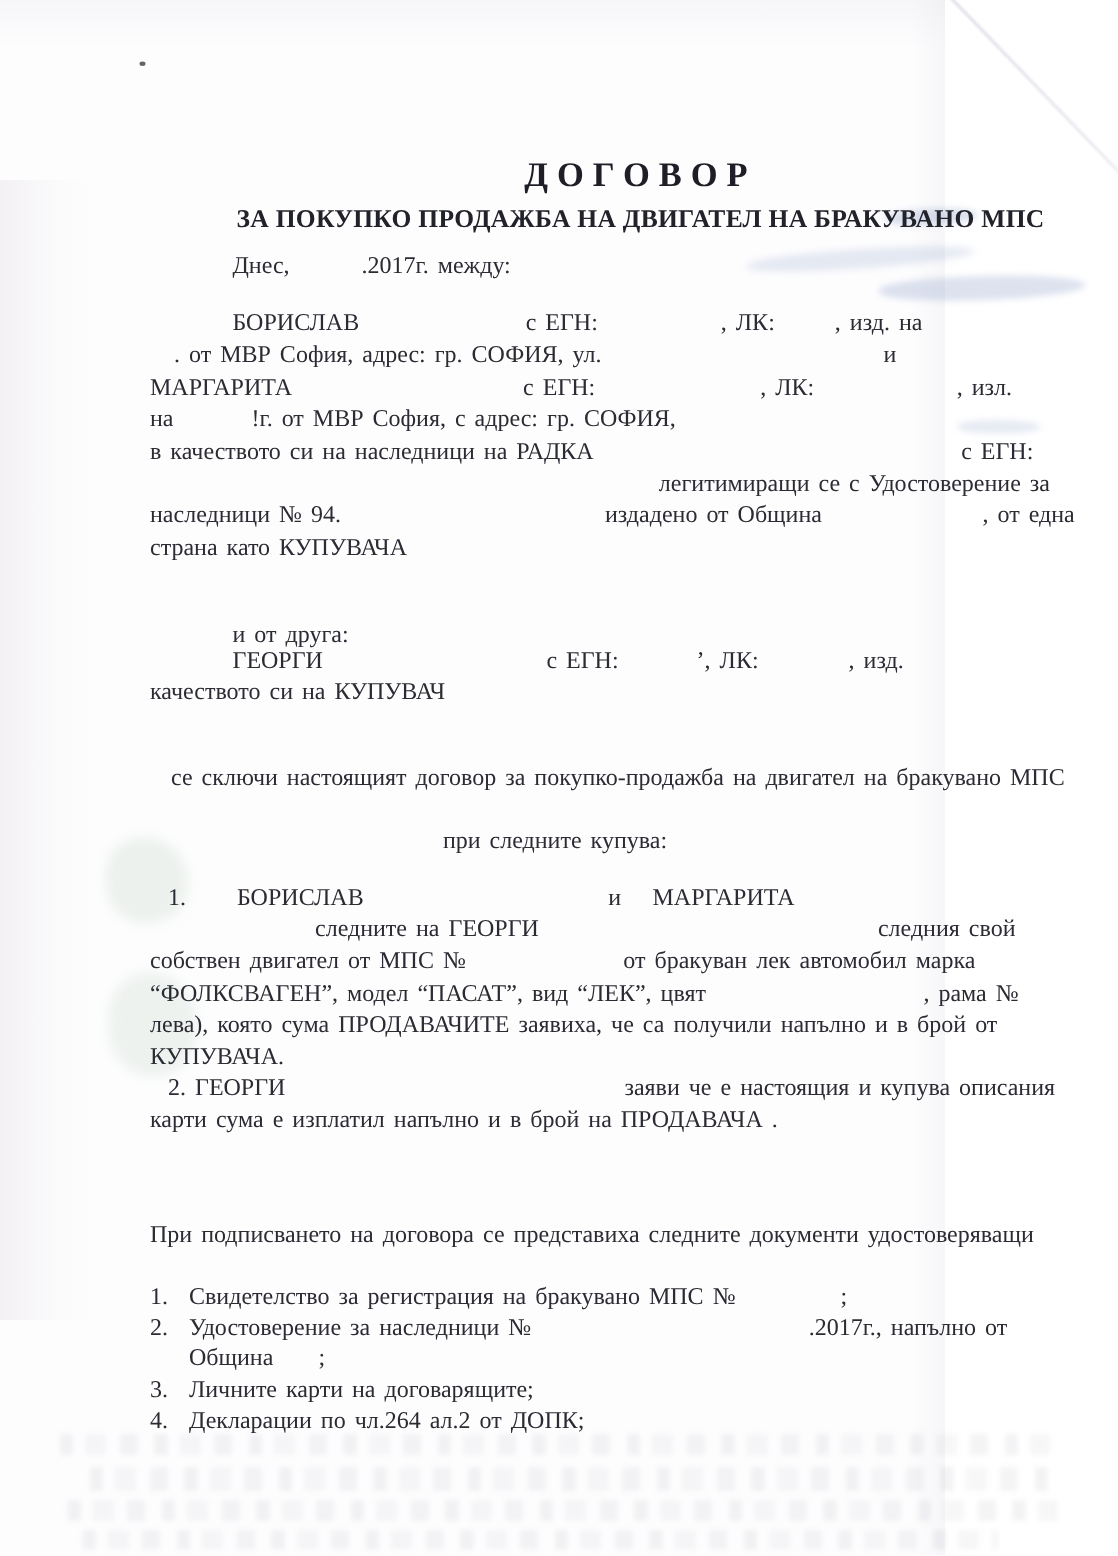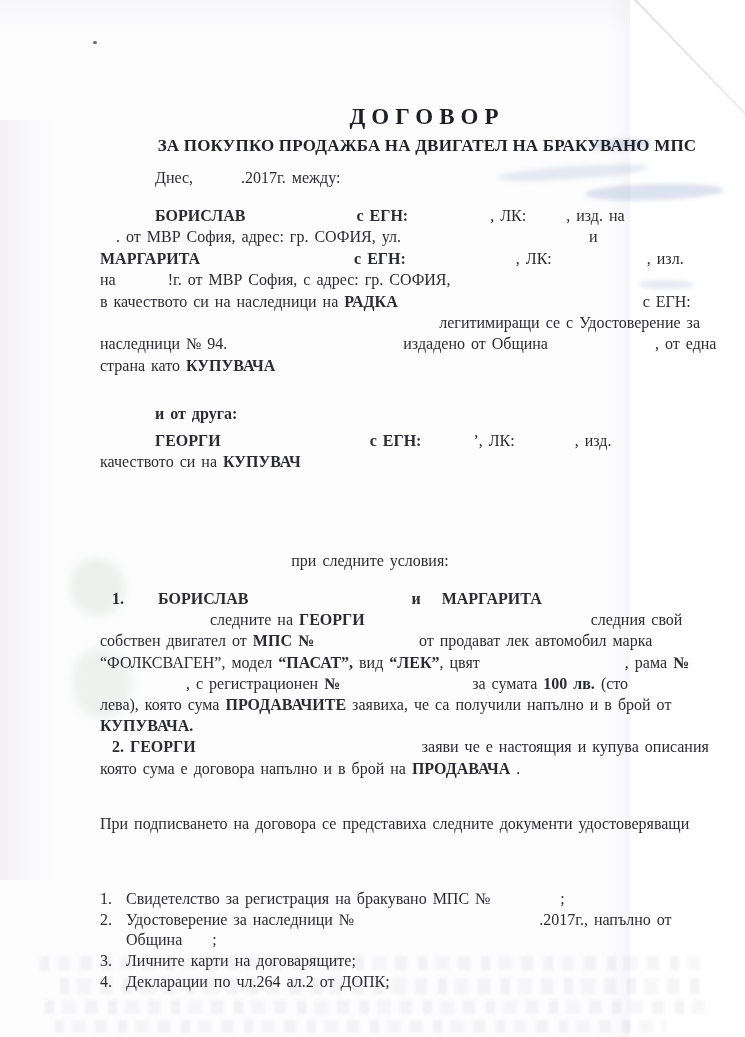--- a/index.html
+++ b/index.html
@@ -57,7 +57,7 @@
   .ln{line-height:21.4px;white-space:nowrap;word-spacing:2px;}
   .ln.right{text-align:right;}
   .seg{color:var(--ink);}
-  .seg.b{font-weight:bold;}
+  .seg.b{font-weight:normal;}
   .gap{display:inline-block;height:1px;}
   .title{
     left:127px;top:104px;text-align:center;

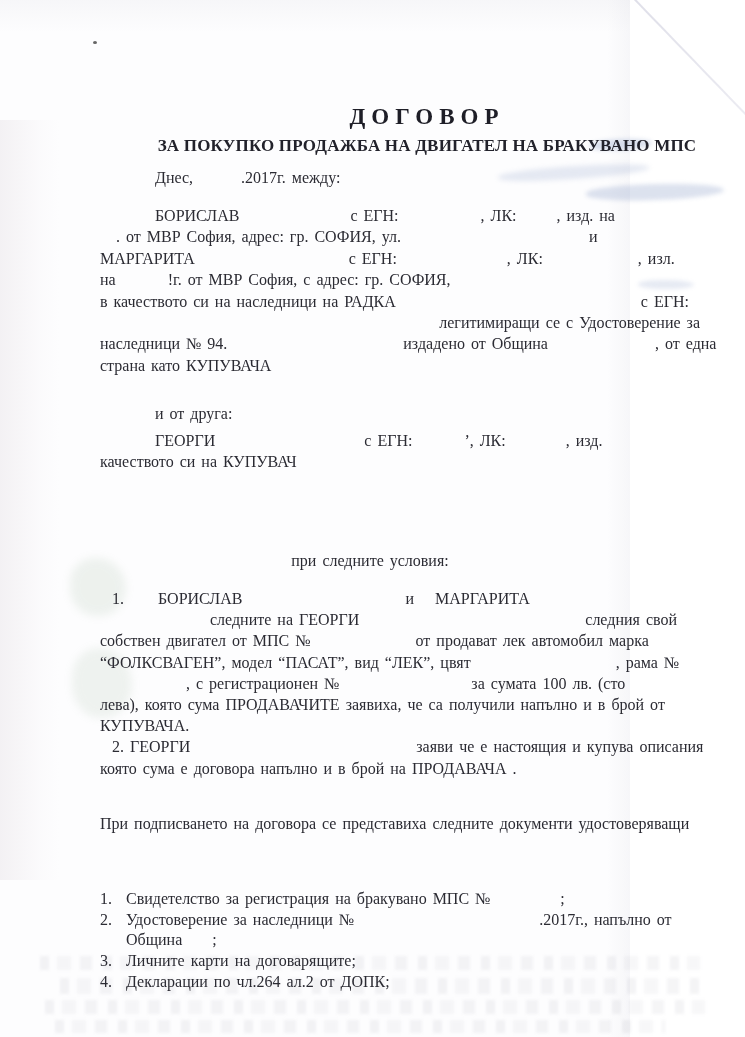--- a/index.html
+++ b/index.html
@@ -108,7 +108,7 @@
       <div class="ln"><span class="seg">наследници № 94.</span><span class="gap" style="width: 176px;"></span><span class="seg">издадено от Община</span><span class="gap" style="width: 107px;"></span><span class="seg">, от една</span></div>
       <div class="ln"><span class="seg">страна като </span><span class="seg b">КУПУВАЧА</span></div>
     </div>
-  <div class="blk" style="top:403px">
+  <div class="blk" style="top:413px">
       <div class="ln"><span class="gap" style="width: 55px;"></span><span class="seg b">и от друга:</span></div>
     </div>
   <div class="blk" style="top:430px">

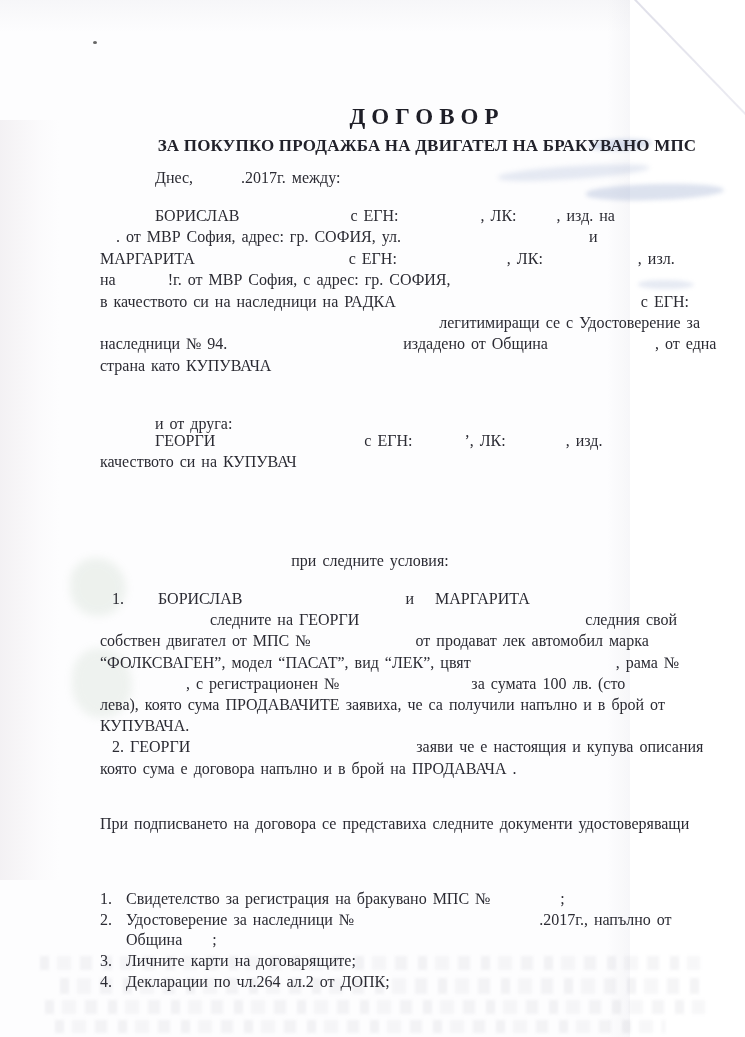--- a/index.html
+++ b/index.html
@@ -115,6 +115,9 @@
       <div class="ln"><span class="gap" style="width: 55px;"></span><span class="seg b">ГЕОРГИ</span><span class="gap" style="width: 149px;"></span><span class="seg b">с ЕГН:</span><span class="gap" style="width: 52px;"></span><span class="seg">’, ЛК:</span><span class="gap" style="width: 60px;"></span><span class="seg">, изд.</span></div>
       <div class="ln"><span class="seg">качеството си на </span><span class="seg b">КУПУВАЧ</span></div>
     </div>
+  <div class="blk" style="top:508px">
+      <div class="ln"><span class="gap" style="width: 14px;"></span><span class="seg">се сключи настоящият договор за покупко-продажба на двигател на бракувано МПС</span></div>
+    </div>
   <div class="blk conditions">
       <div class="ln center"><span class="seg">при следните условия:</span></div>
     </div>

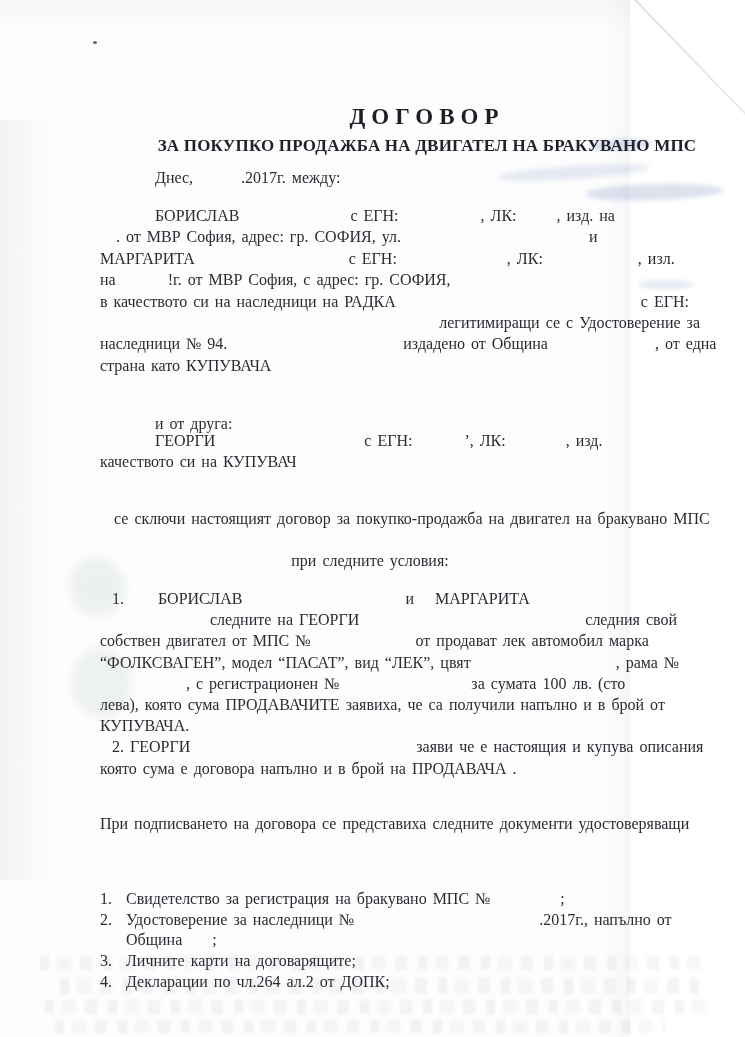--- a/index.html
+++ b/index.html
@@ -119,7 +119,7 @@
       <div class="ln"><span class="gap" style="width: 14px;"></span><span class="seg">се сключи настоящият договор за покупко-продажба на двигател на бракувано МПС</span></div>
     </div>
   <div class="blk conditions">
-      <div class="ln center"><span class="seg">при следните условия:</span></div>
+      <div class="ln center"><span class="seg">при следните купува:</span></div>
     </div>
   <div class="blk clauses" style="top:588px">
       <div class="ln"><span class="gap" style="width: 12px;"></span><span class="seg b">1.</span><span class="gap" style="width: 34px;"></span><span class="seg b">БОРИСЛАВ</span><span class="gap" style="width: 163px;"></span><span class="seg b">и</span><span class="gap" style="width: 21px;"></span><span class="seg b">МАРГАРИТА</span></div>

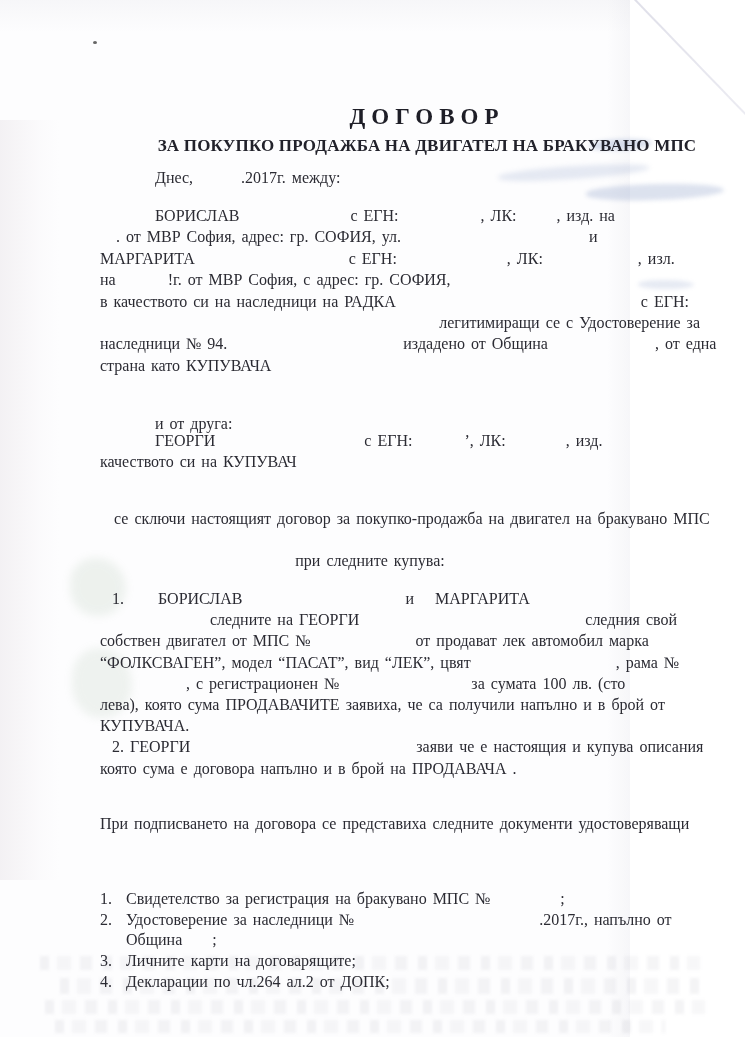--- a/index.html
+++ b/index.html
@@ -124,7 +124,7 @@
   <div class="blk clauses" style="top:588px">
       <div class="ln"><span class="gap" style="width: 12px;"></span><span class="seg b">1.</span><span class="gap" style="width: 34px;"></span><span class="seg b">БОРИСЛАВ</span><span class="gap" style="width: 163px;"></span><span class="seg b">и</span><span class="gap" style="width: 21px;"></span><span class="seg b">МАРГАРИТА</span></div>
       <div class="ln"><span class="gap" style="width: 110px;"></span><span class="seg">следните на </span><span class="seg b">ГЕОРГИ</span><span class="gap" style="width: 226px;"></span><span class="seg">следния свой</span></div>
-      <div class="ln"><span class="seg">собствен двигател от </span><span class="seg b">МПС №</span><span class="gap" style="width: 105px;"></span><span class="seg">от продават лек автомобил марка</span></div>
+      <div class="ln"><span class="seg">собствен двигател от </span><span class="seg b">МПС №</span><span class="gap" style="width: 105px;"></span><span class="seg">от бракуван лек автомобил марка</span></div>
       <div class="ln"><span class="seg">“ФОЛКСВАГЕН”, модел </span><span class="seg b">“ПАСАТ”,</span><span class="seg"> вид </span><span class="seg b">“ЛЕК”</span><span class="seg">, цвят</span><span class="gap" style="width: 145px;"></span><span class="seg">, рама </span><span class="seg b">№</span></div>
       <div class="ln"><span class="gap" style="width: 86px;"></span><span class="seg">, с регистрационен </span><span class="seg b">№</span><span class="gap" style="width: 132px;"></span><span class="seg">за сумата </span><span class="seg b">100 лв.</span><span class="seg"> (сто</span></div>
       <div class="ln"><span class="seg">лева), която сума </span><span class="seg b">ПРОДАВАЧИТЕ</span><span class="seg"> заявиха, че са получили  напълно и в брой от</span></div>

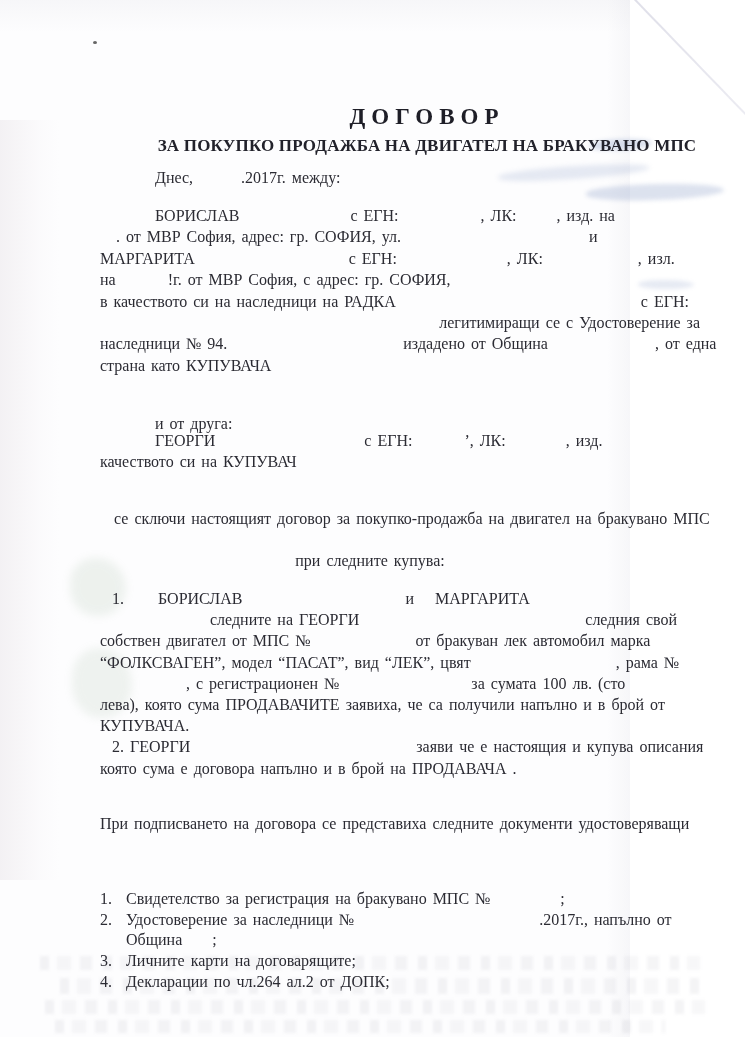--- a/index.html
+++ b/index.html
@@ -126,7 +126,6 @@
       <div class="ln"><span class="gap" style="width: 110px;"></span><span class="seg">следните на </span><span class="seg b">ГЕОРГИ</span><span class="gap" style="width: 226px;"></span><span class="seg">следния свой</span></div>
       <div class="ln"><span class="seg">собствен двигател от </span><span class="seg b">МПС №</span><span class="gap" style="width: 105px;"></span><span class="seg">от бракуван лек автомобил марка</span></div>
       <div class="ln"><span class="seg">“ФОЛКСВАГЕН”, модел </span><span class="seg b">“ПАСАТ”,</span><span class="seg"> вид </span><span class="seg b">“ЛЕК”</span><span class="seg">, цвят</span><span class="gap" style="width: 145px;"></span><span class="seg">, рама </span><span class="seg b">№</span></div>
-      <div class="ln"><span class="gap" style="width: 86px;"></span><span class="seg">, с регистрационен </span><span class="seg b">№</span><span class="gap" style="width: 132px;"></span><span class="seg">за сумата </span><span class="seg b">100 лв.</span><span class="seg"> (сто</span></div>
       <div class="ln"><span class="seg">лева), която сума </span><span class="seg b">ПРОДАВАЧИТЕ</span><span class="seg"> заявиха, че са получили  напълно и в брой от</span></div>
       <div class="ln"><span class="seg b">КУПУВАЧА.</span></div>
       <div class="ln"><span class="gap" style="width: 12px;"></span><span class="seg b">2. ГЕОРГИ</span><span class="gap" style="width: 226px;"></span><span class="seg">заяви че е настоящия и купува описания</span></div>

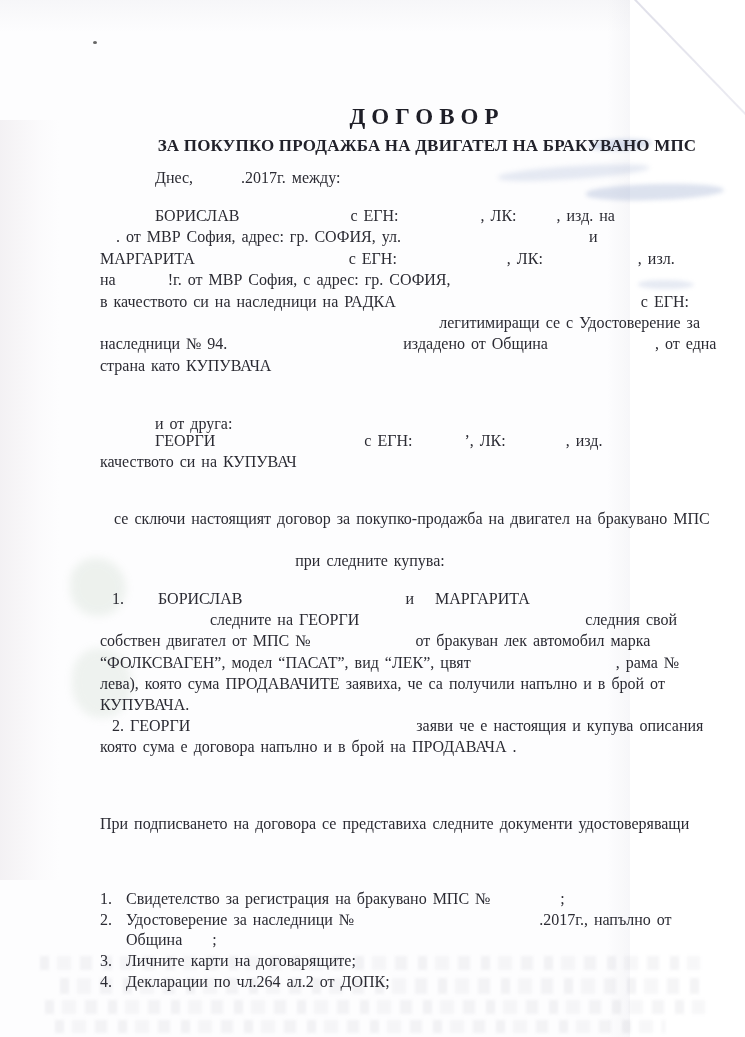--- a/index.html
+++ b/index.html
@@ -129,7 +129,7 @@
       <div class="ln"><span class="seg">лева), която сума </span><span class="seg b">ПРОДАВАЧИТЕ</span><span class="seg"> заявиха, че са получили  напълно и в брой от</span></div>
       <div class="ln"><span class="seg b">КУПУВАЧА.</span></div>
       <div class="ln"><span class="gap" style="width: 12px;"></span><span class="seg b">2. ГЕОРГИ</span><span class="gap" style="width: 226px;"></span><span class="seg">заяви че е настоящия и купува описания</span></div>
-      <div class="ln"><span class="seg">която сума е договора напълно и в брой на </span><span class="seg b">ПРОДАВАЧА</span><span class="seg"> .</span></div>
+      <div class="ln"><span class="seg">карти сума е изплатил напълно и в брой на </span><span class="seg b">ПРОДАВАЧА</span><span class="seg"> .</span></div>
     </div>
   <div class="blk" style="top:813px">
       <div class="ln"><span class="seg">При подписването на договора се представиха следните документи удостоверяващи</span></div>

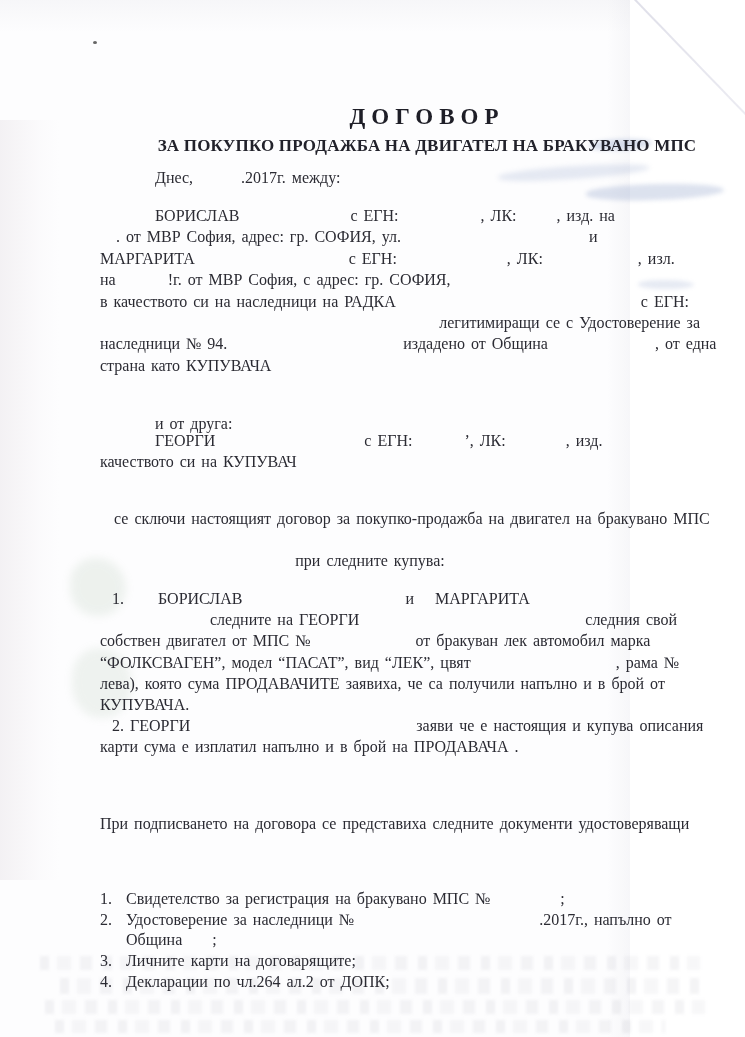--- a/index.html
+++ b/index.html
@@ -134,7 +134,7 @@
   <div class="blk" style="top:813px">
       <div class="ln"><span class="seg">При подписването на договора се представиха следните документи удостоверяващи</span></div>
     </div>
-  <div class="blk doclist" style="top:889px">
+  <div class="blk doclist" style="top:855px">
       <div class="ln"><span class="seg">1.</span><span class="gap" style="width: 14px;"></span><span class="seg">Свидетелство за регистрация на бракувано МПС №</span><span class="gap" style="width: 70px;"></span><span class="seg">;</span></div>
       <div class="ln"><span class="seg">2.</span><span class="gap" style="width: 14px;"></span><span class="seg">Удостоверение за наследници №</span><span class="gap" style="width: 185px;"></span><span class="seg">.2017г., напълно от</span></div>
       <div class="ln"><span class="gap" style="width: 26px;"></span><span class="seg">Община</span><span class="gap" style="width: 30px;"></span><span class="seg">;</span></div>

